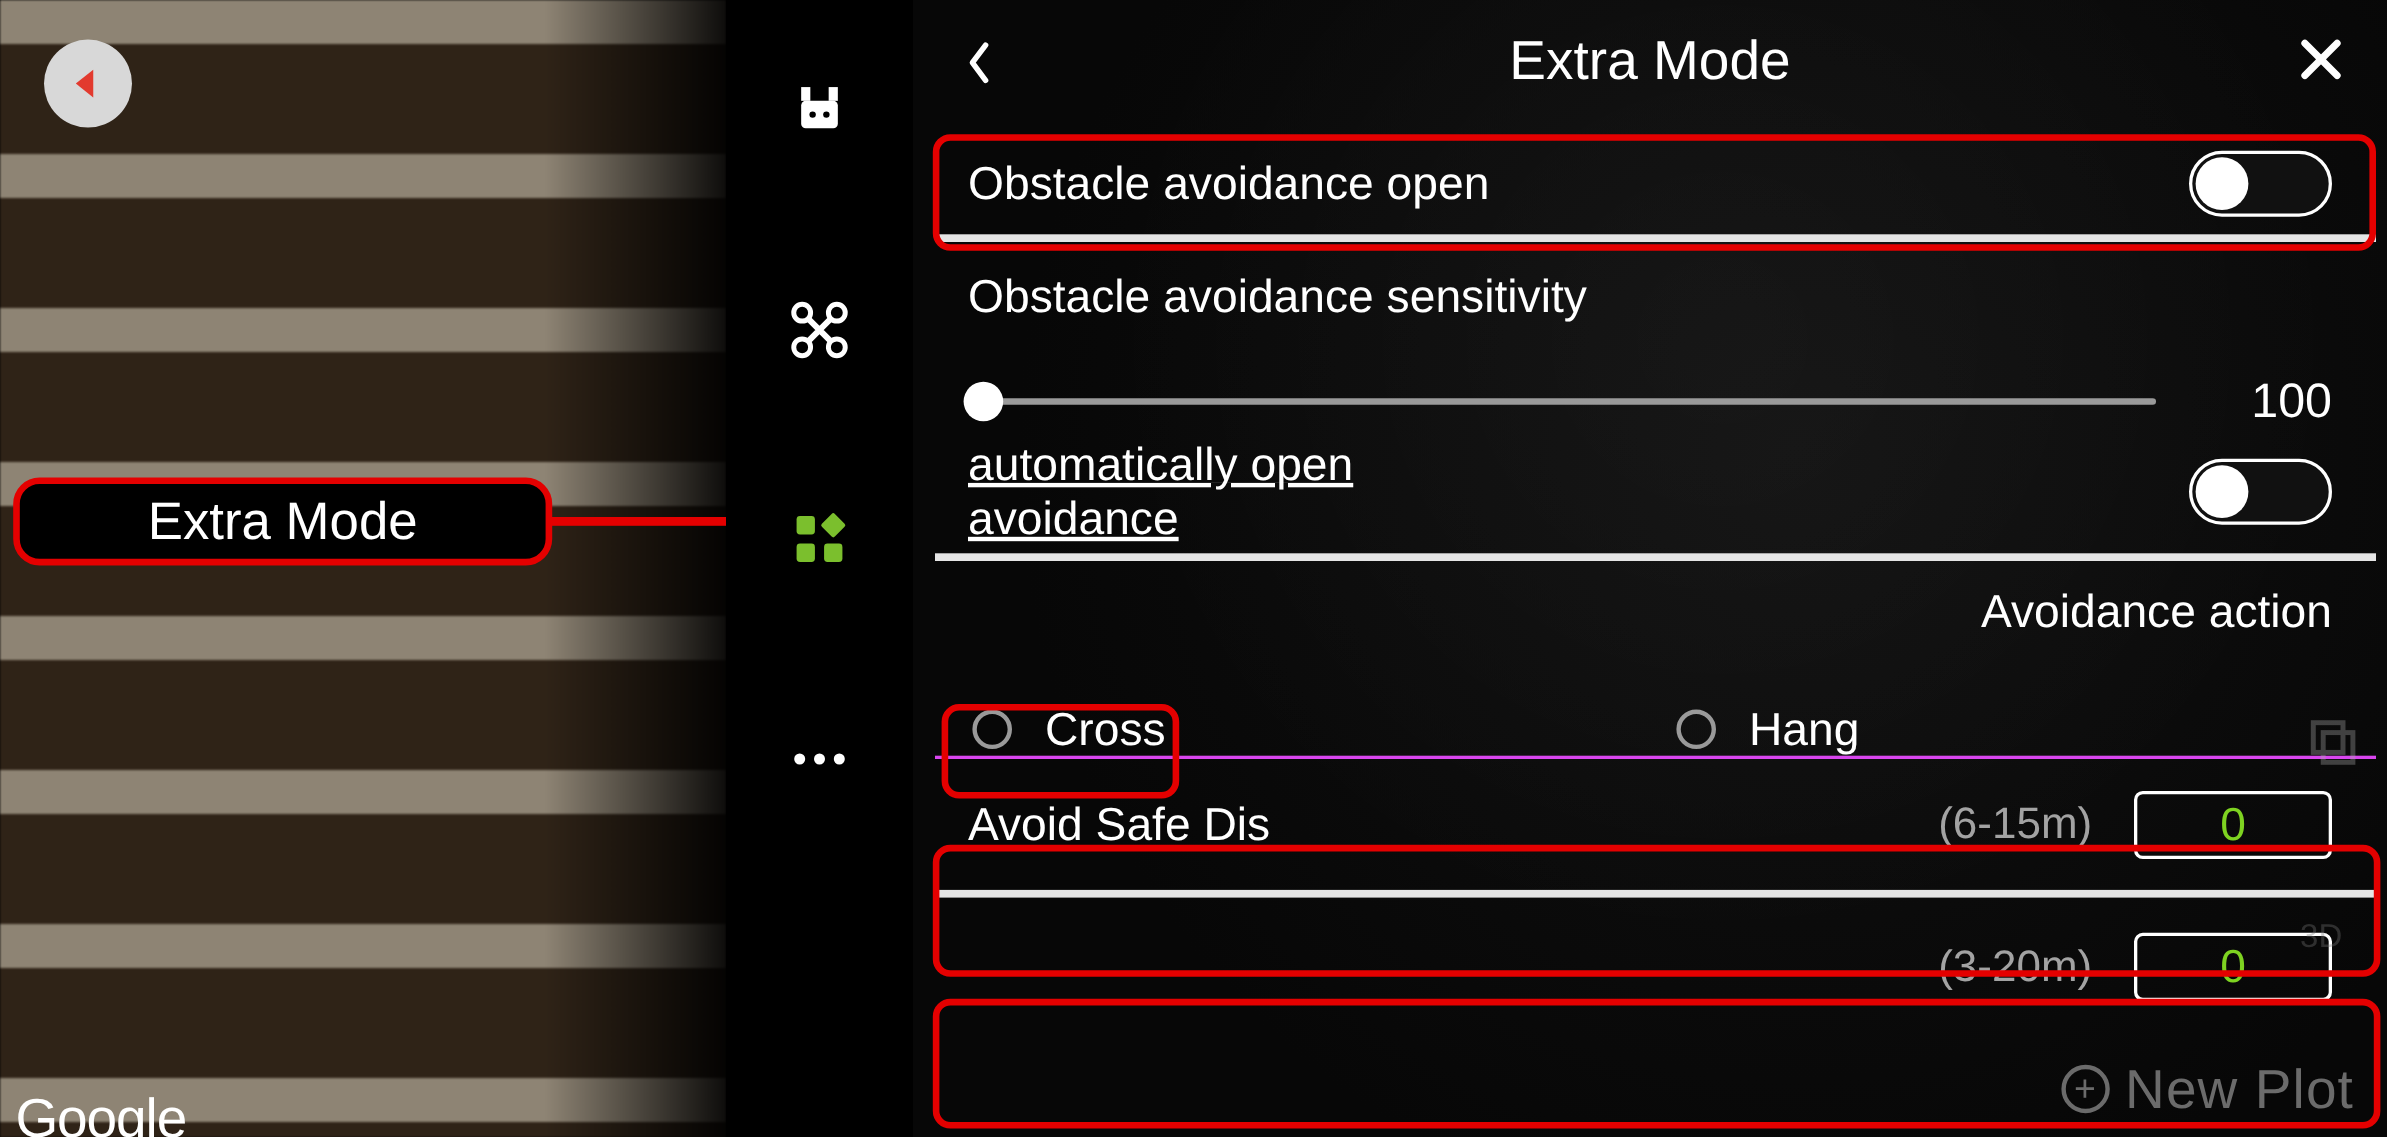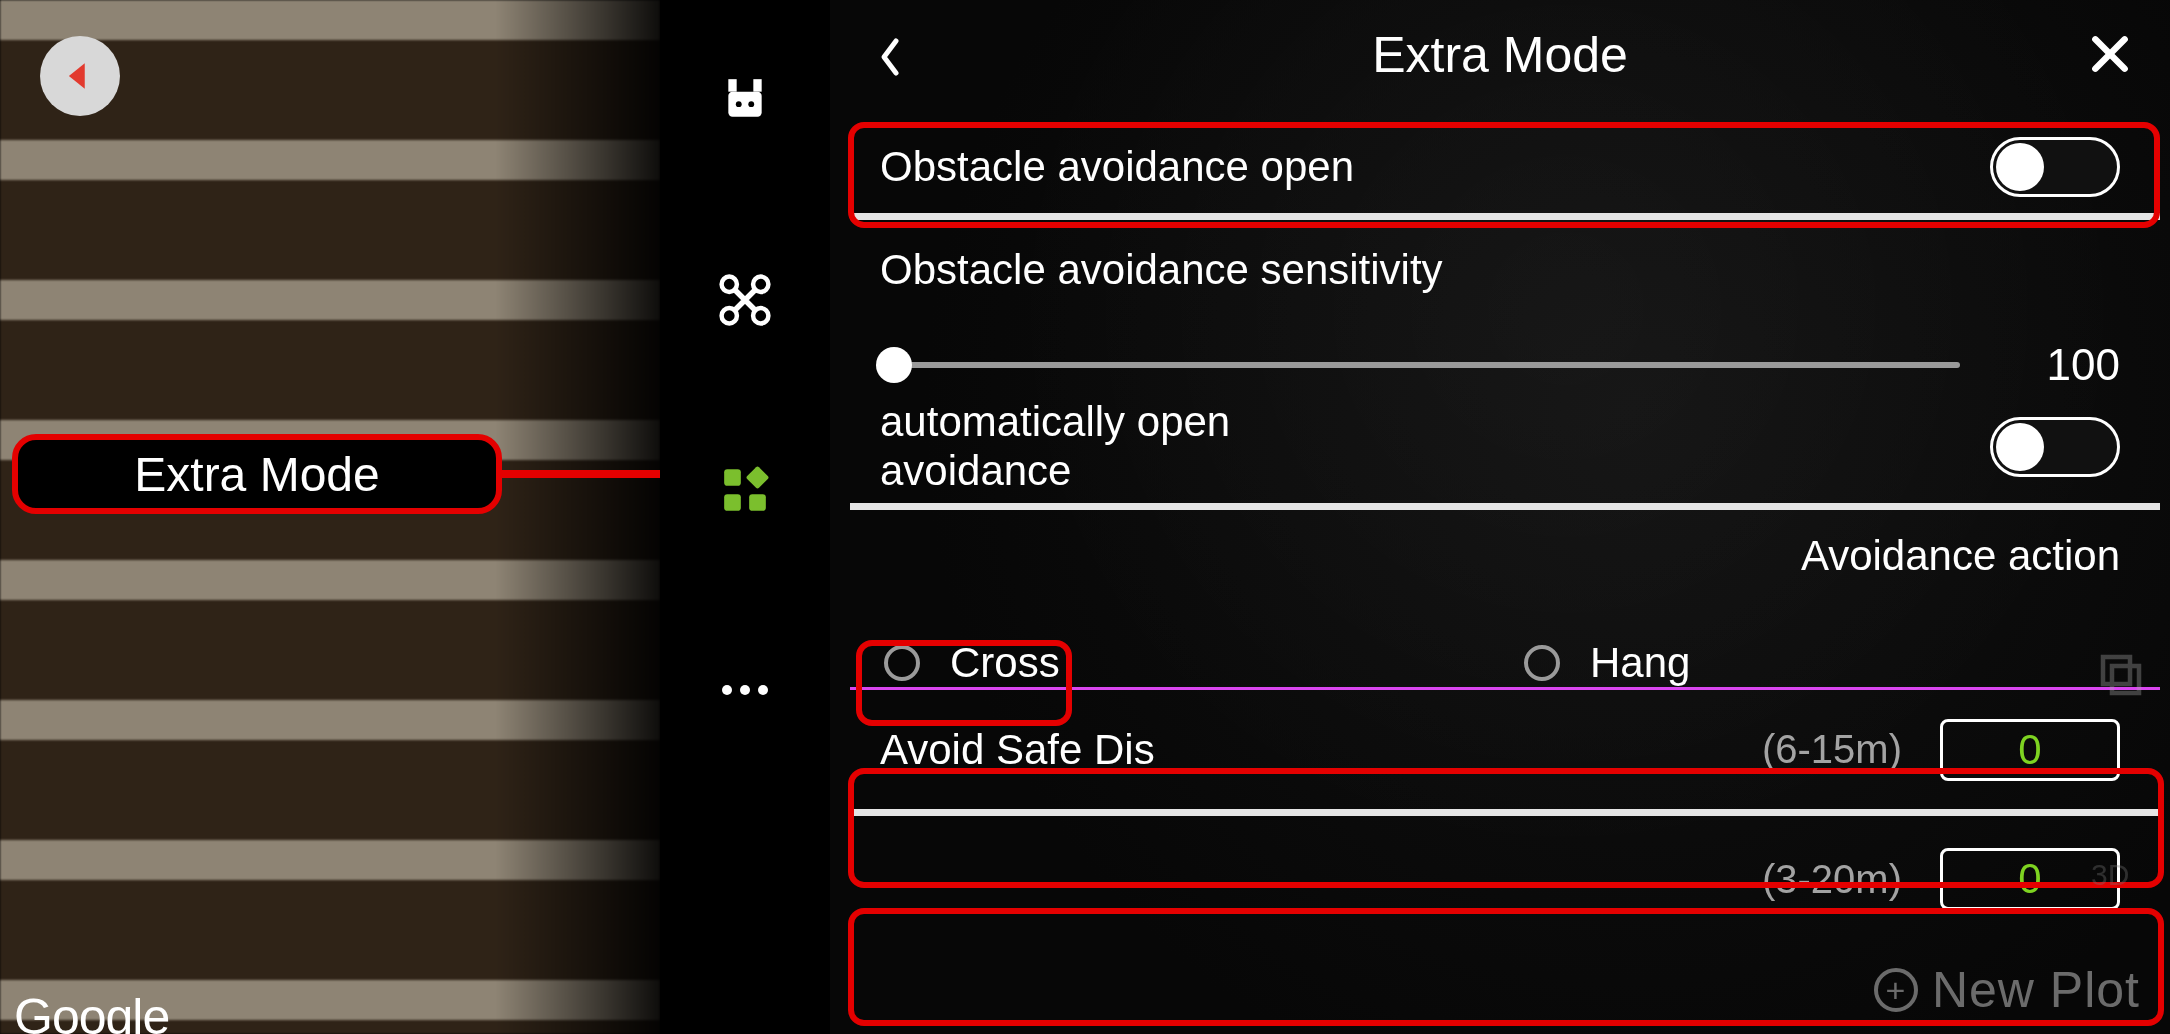--- a/index.html
+++ b/index.html
@@ -250,7 +250,7 @@
       </div>
     </div>
 
-    <div class="row" style="height:120px;">
+    <div class="row" style="height:120px;text-decoration:underline;">
       <div class="label" style="max-width:520px; line-height:1.15;">automatically open avoidance</div>
       <div class="right">
         <div class="toggle">

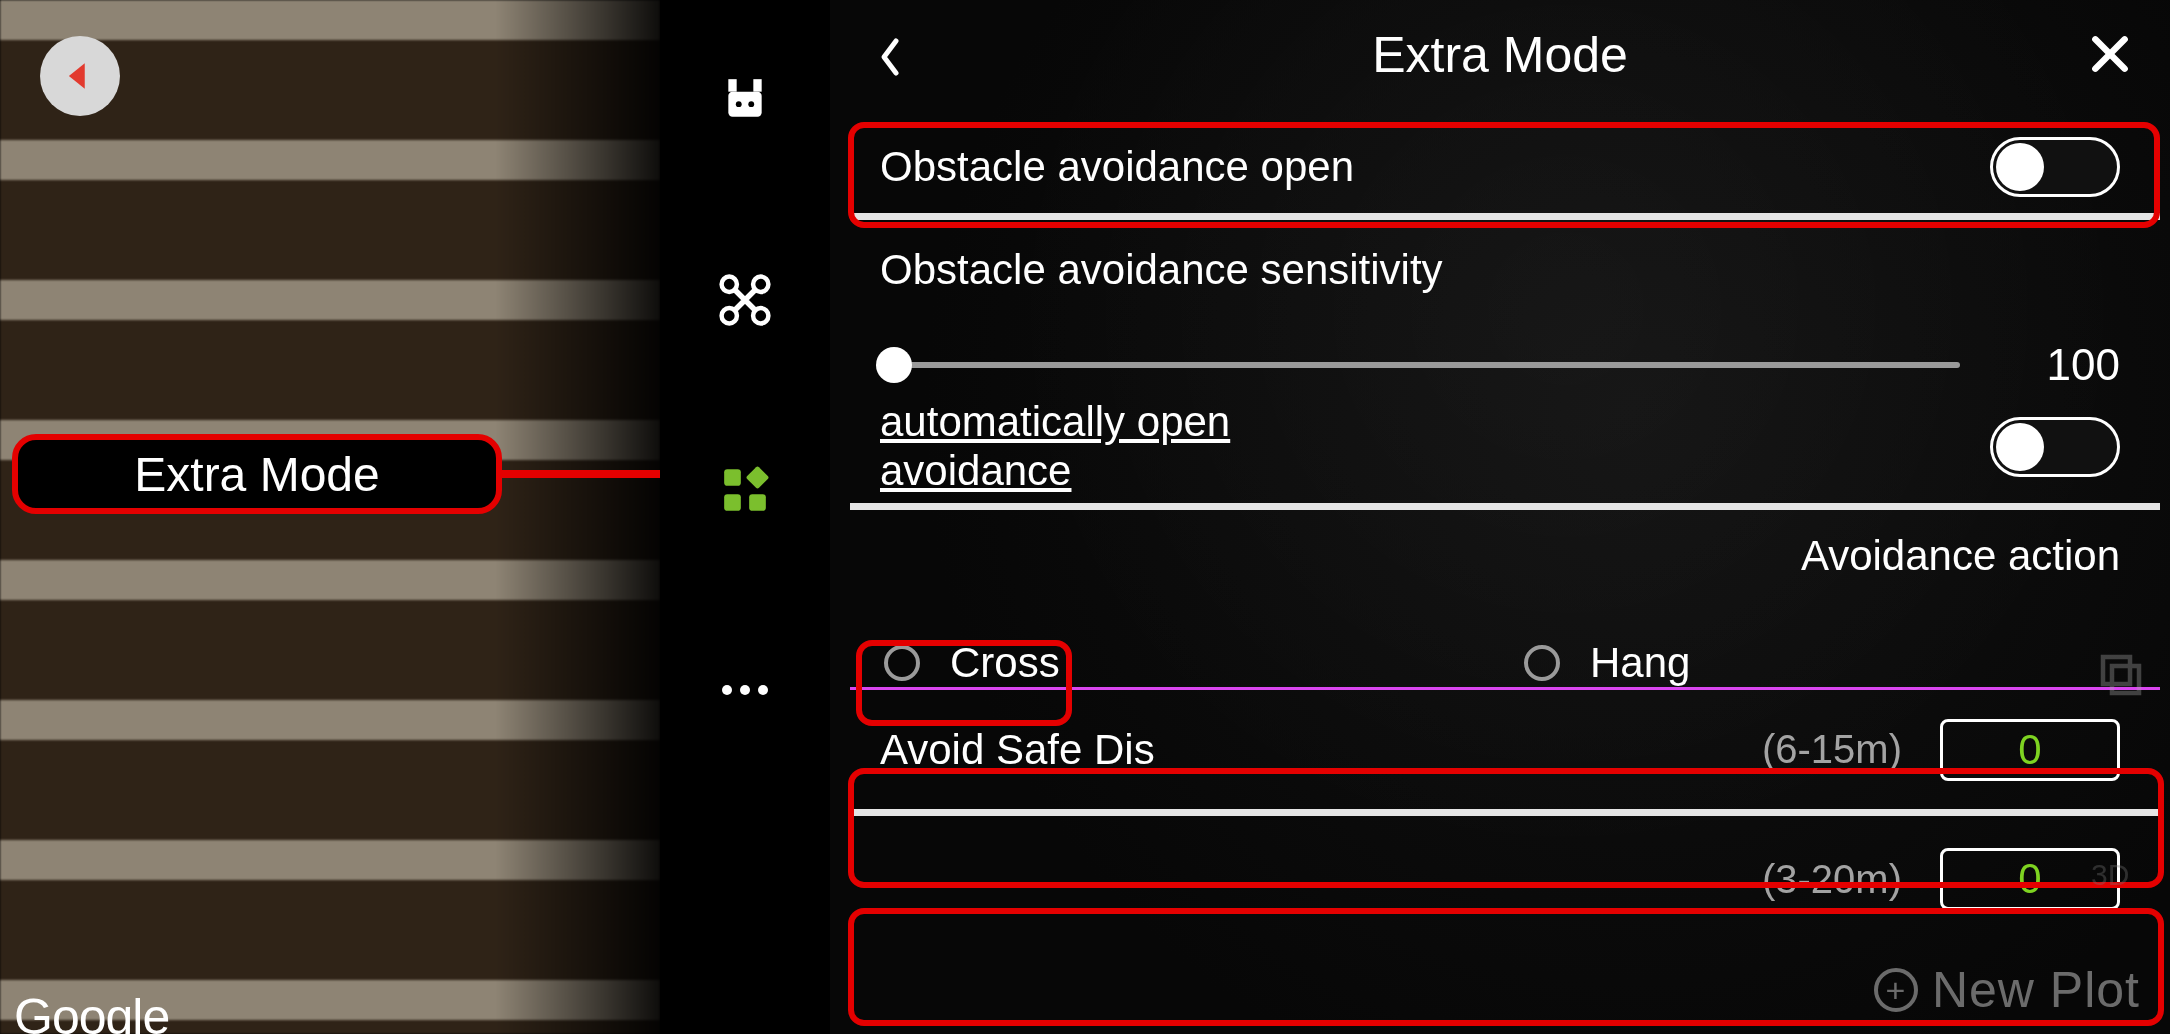--- a/index.html
+++ b/index.html
@@ -149,7 +149,7 @@
     display:flex; align-items:center; justify-content:center;
   }
   .float-layers{ top:640px; }
-  .float-3d{ top:840px; }
+  .float-3d{ top:816px; }
   .new-plot{
     position:absolute; right:30px; bottom:15px; color:#6b6b6b; font-size:50px;
     display:flex; align-items:center; gap:14px; letter-spacing:1px;

